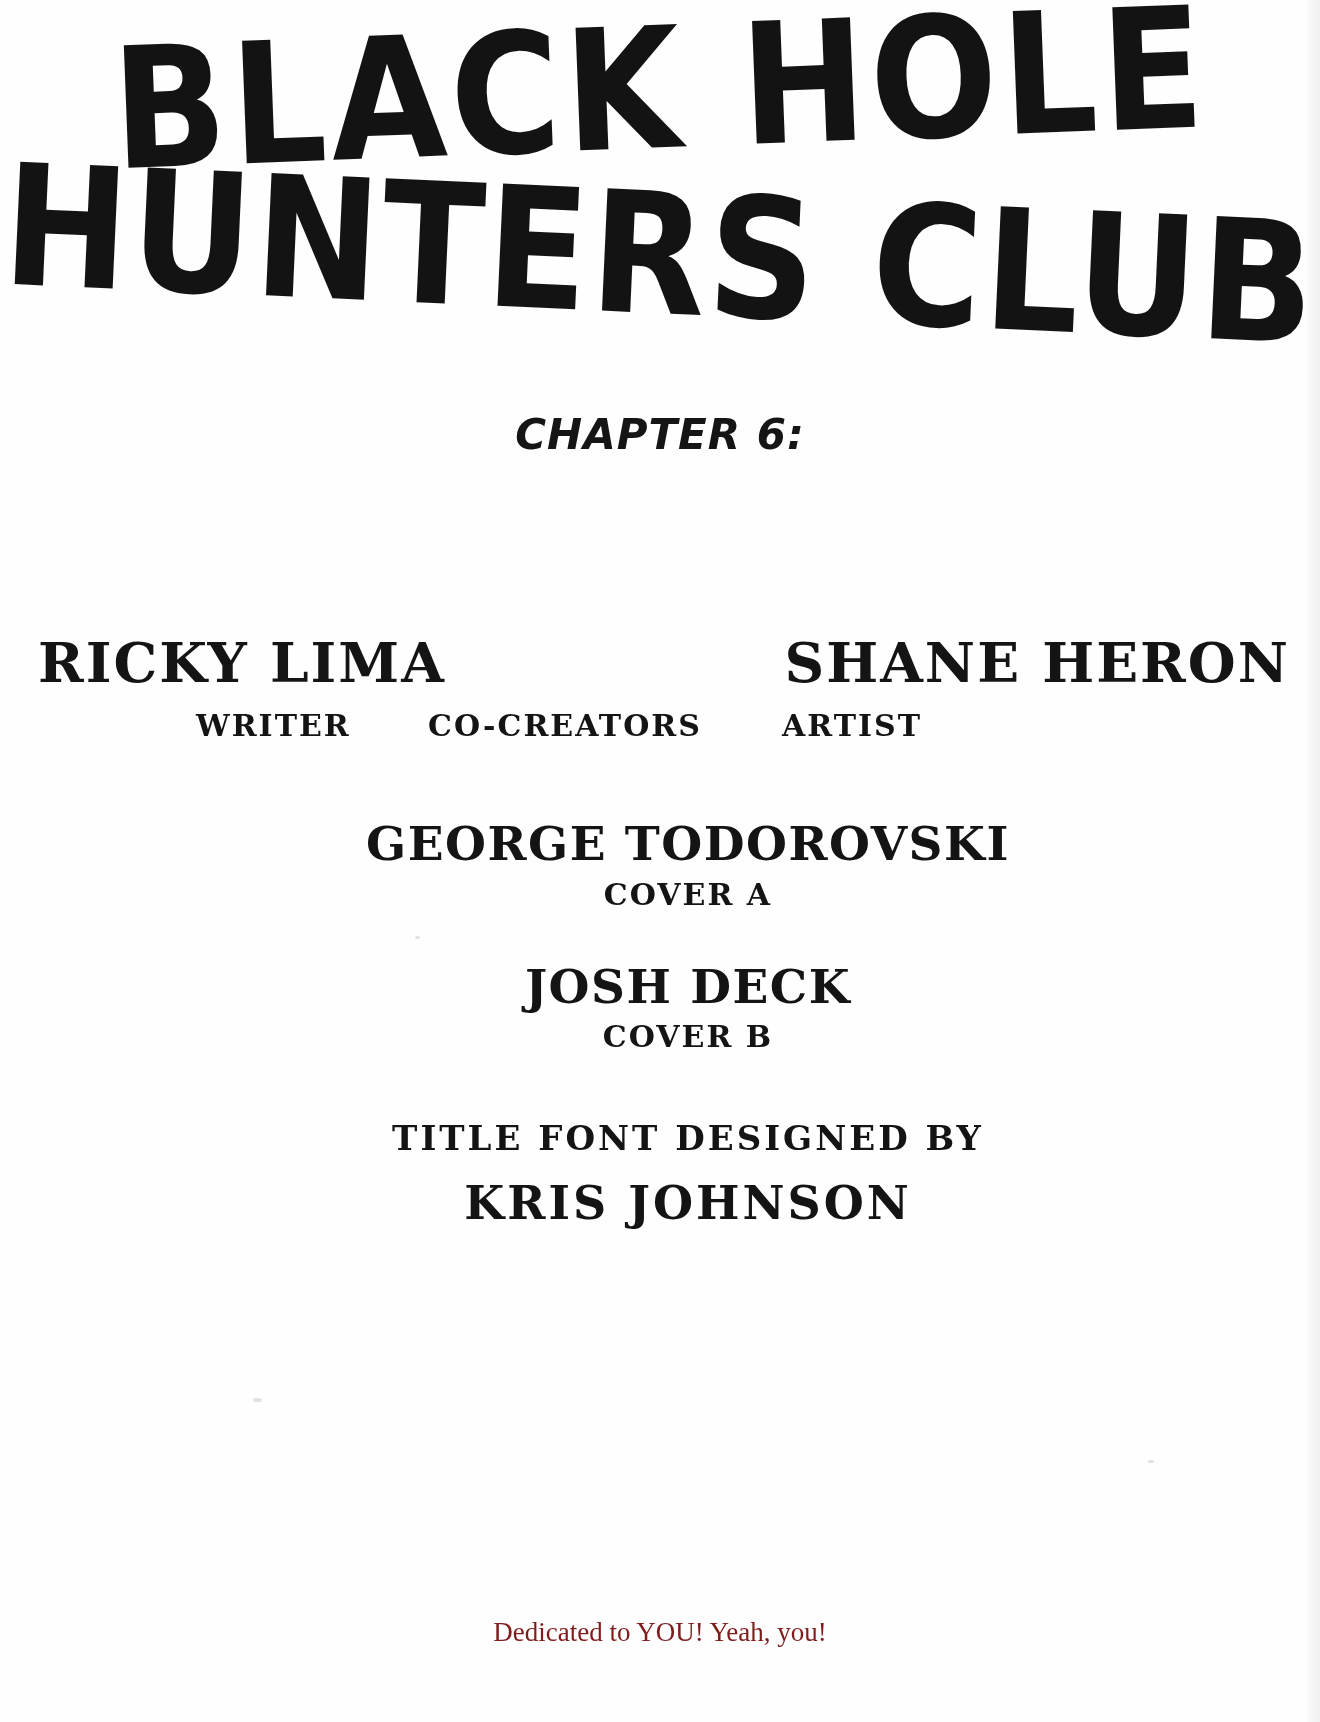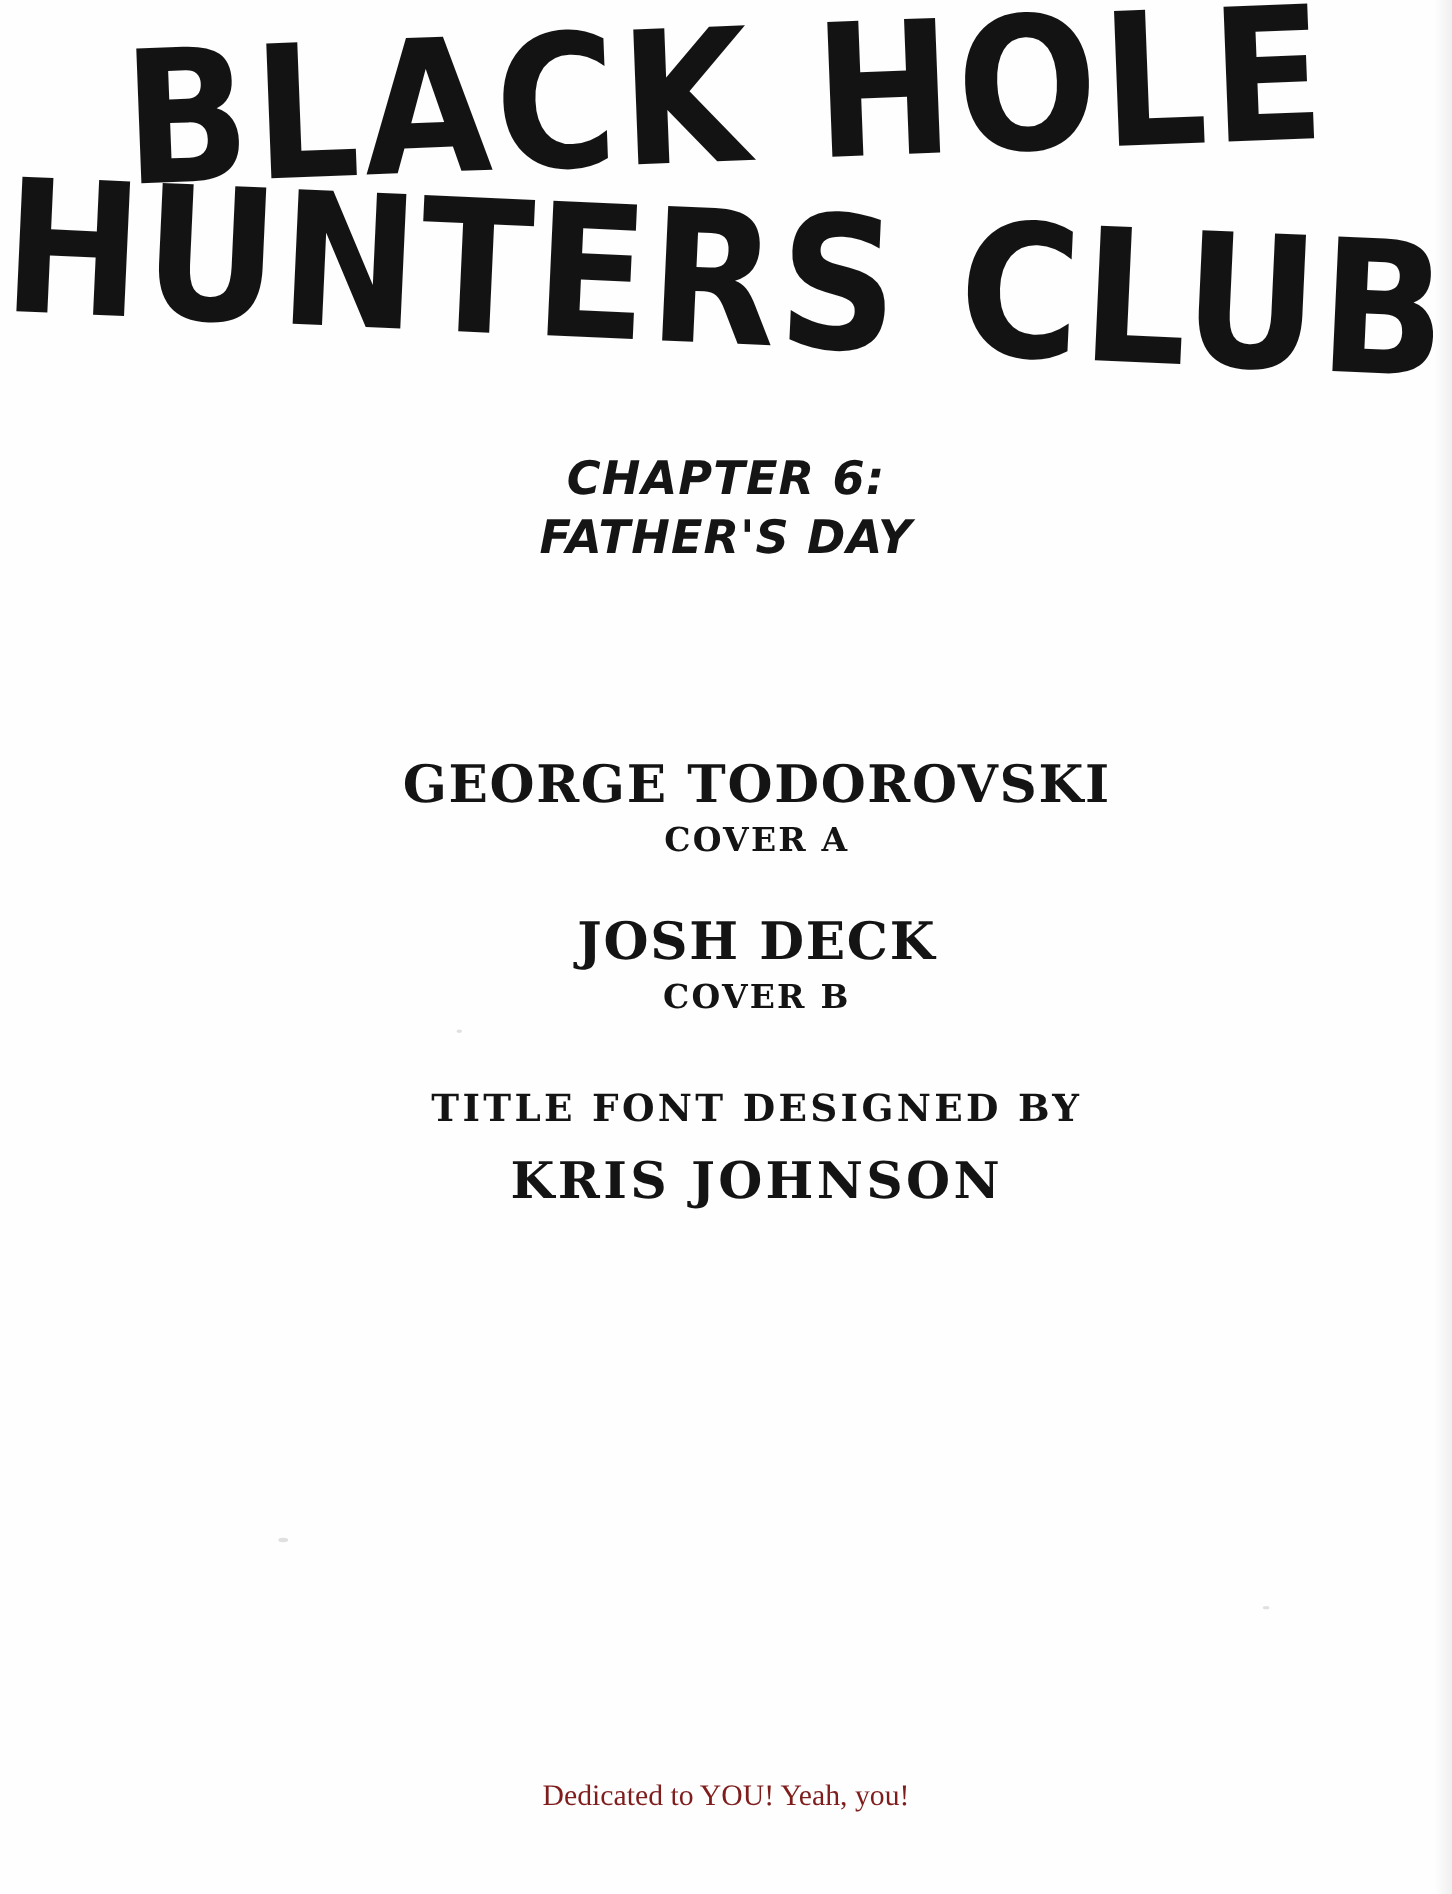--- a/index.html
+++ b/index.html
@@ -188,7 +188,6 @@
 
   <div class="chapter">
     <div>CHAPTER 6:</div>
-    <div>FATHER'S DAY</div>
   </div>
 
   <div class="credits">

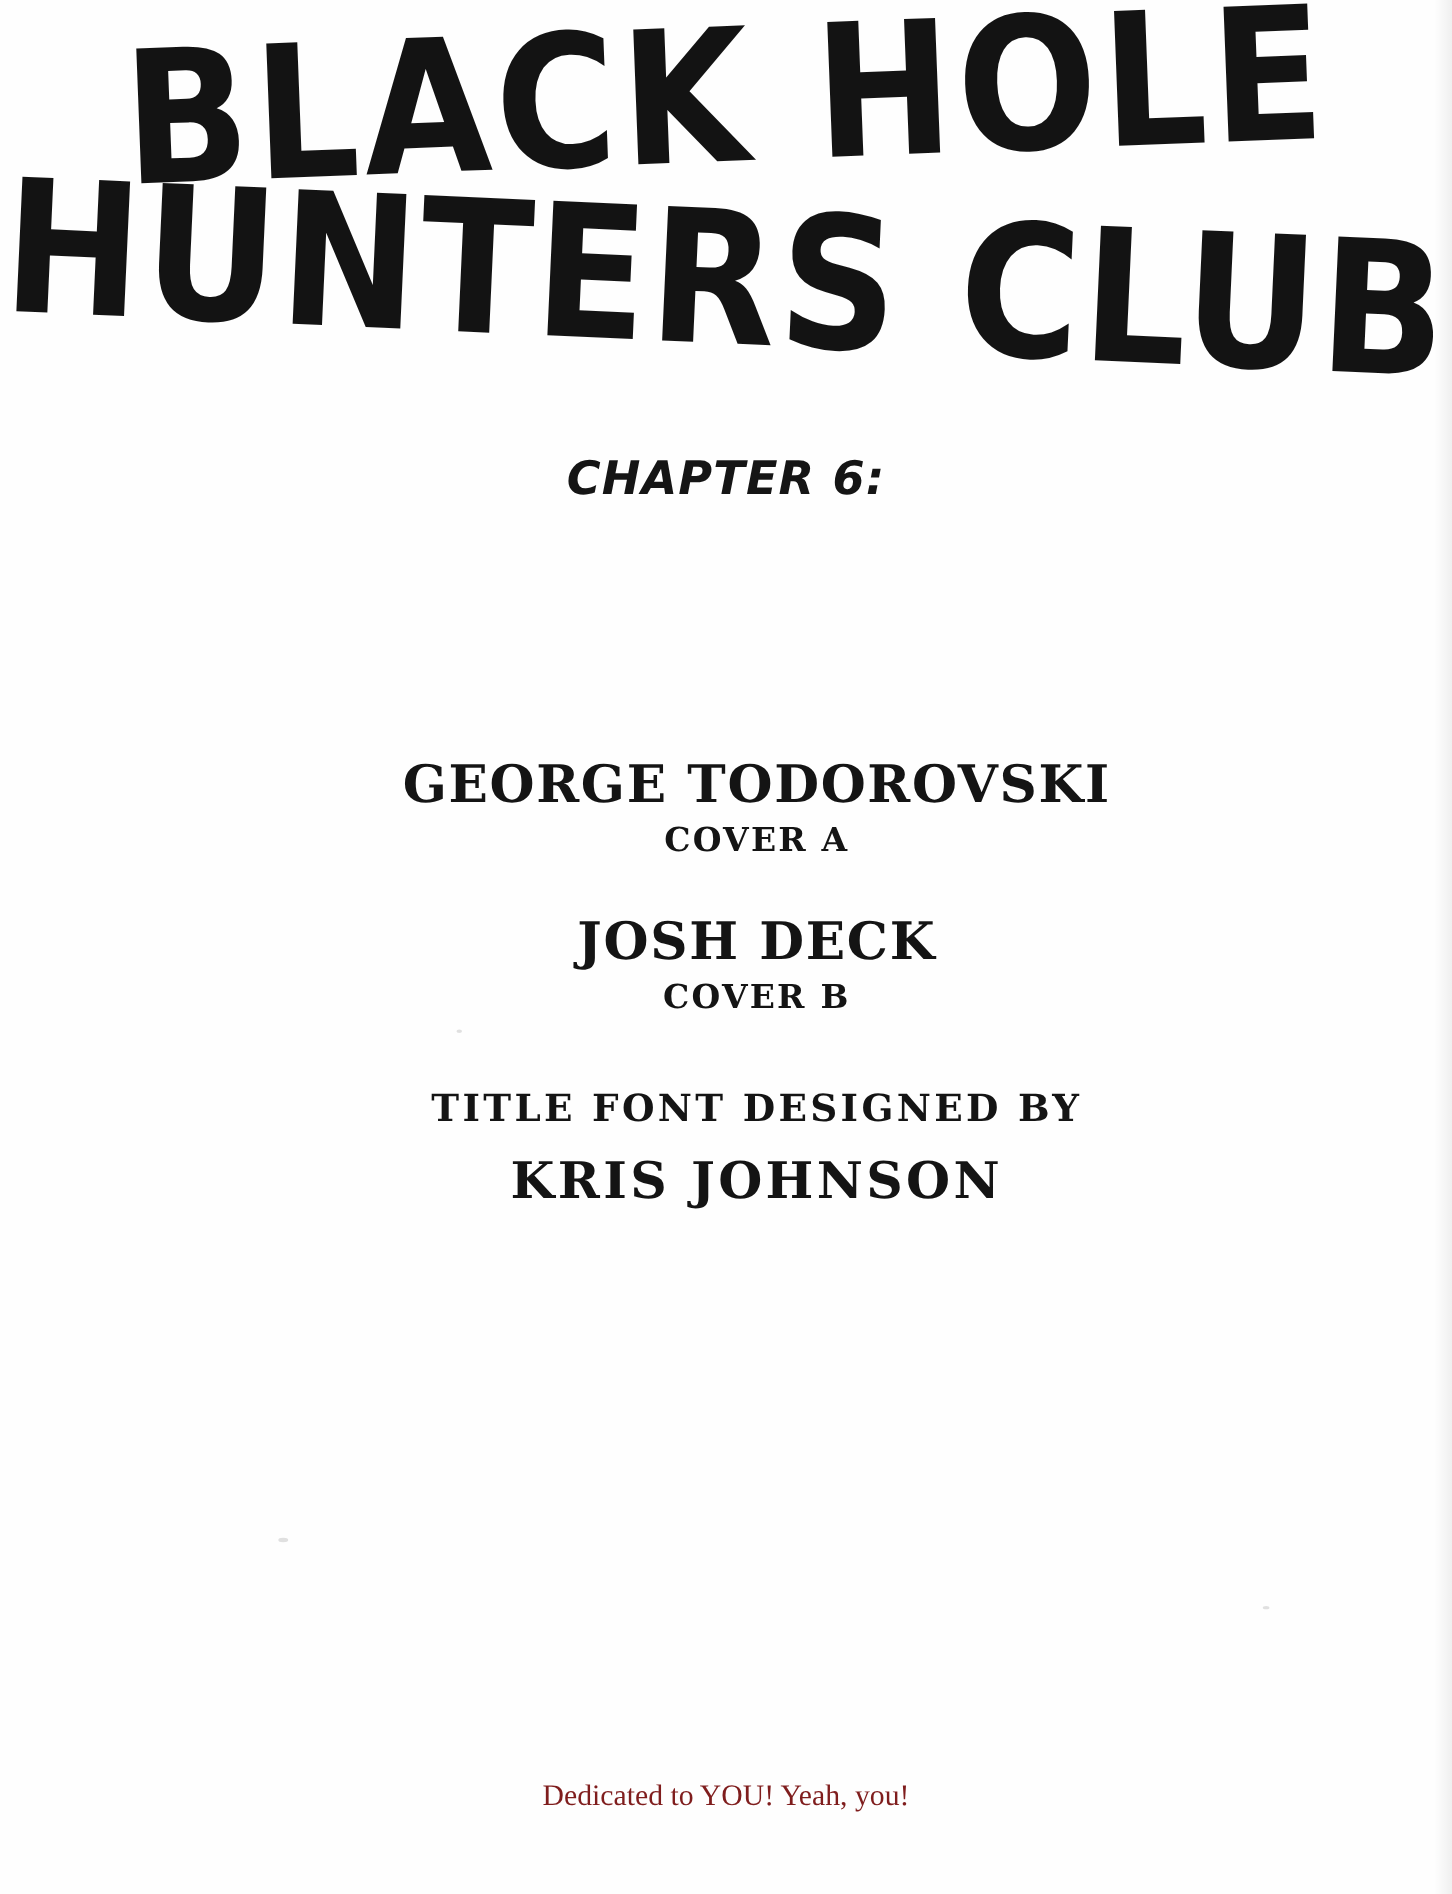--- a/index.html
+++ b/index.html
@@ -192,6 +192,15 @@
 
   <div class="credits">
 
+    <div class="cocreator-row">
+      <div class="name-big name-left">RICKY LIMA</div>
+      <div class="name-big name-right">SHANE HERON</div>
+      <div class="role-row">
+        <span class="role-writer">WRITER</span>
+        <span class="role-cocre">CO-CREATORS</span>
+        <span class="role-artist">ARTIST</span>
+      </div>
+    </div>
 
     <div class="spacer-lg"></div>
 

